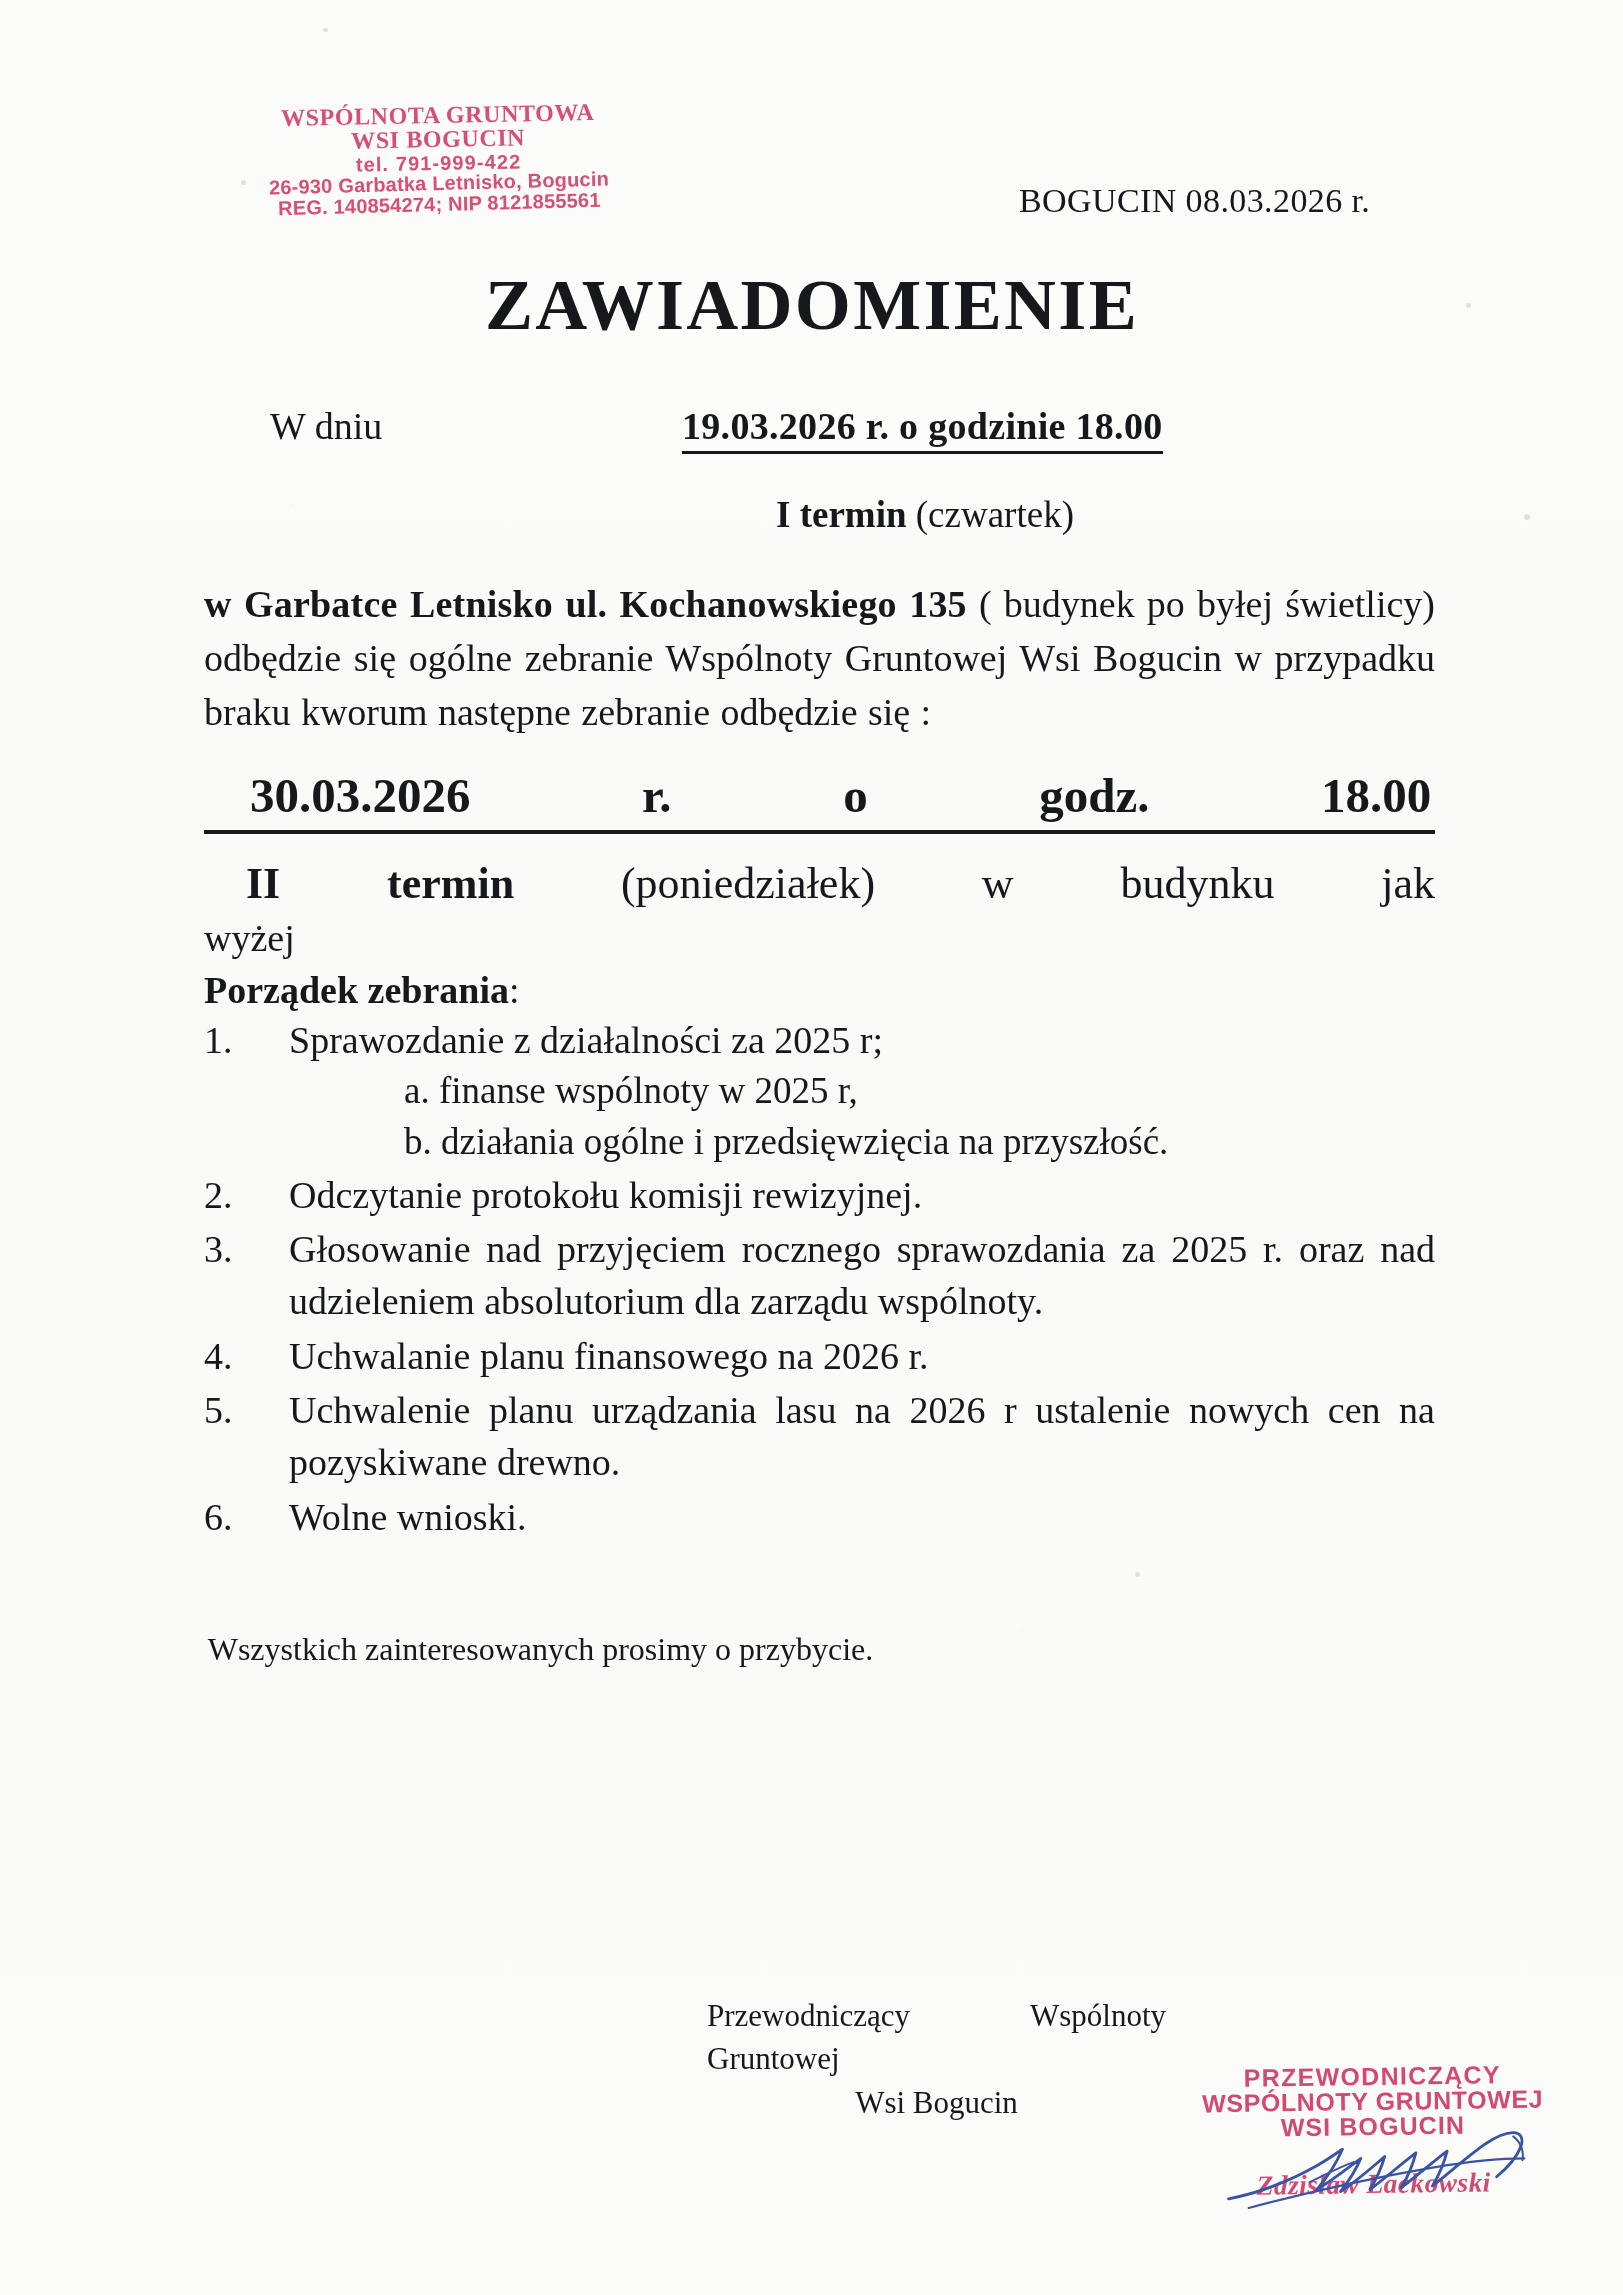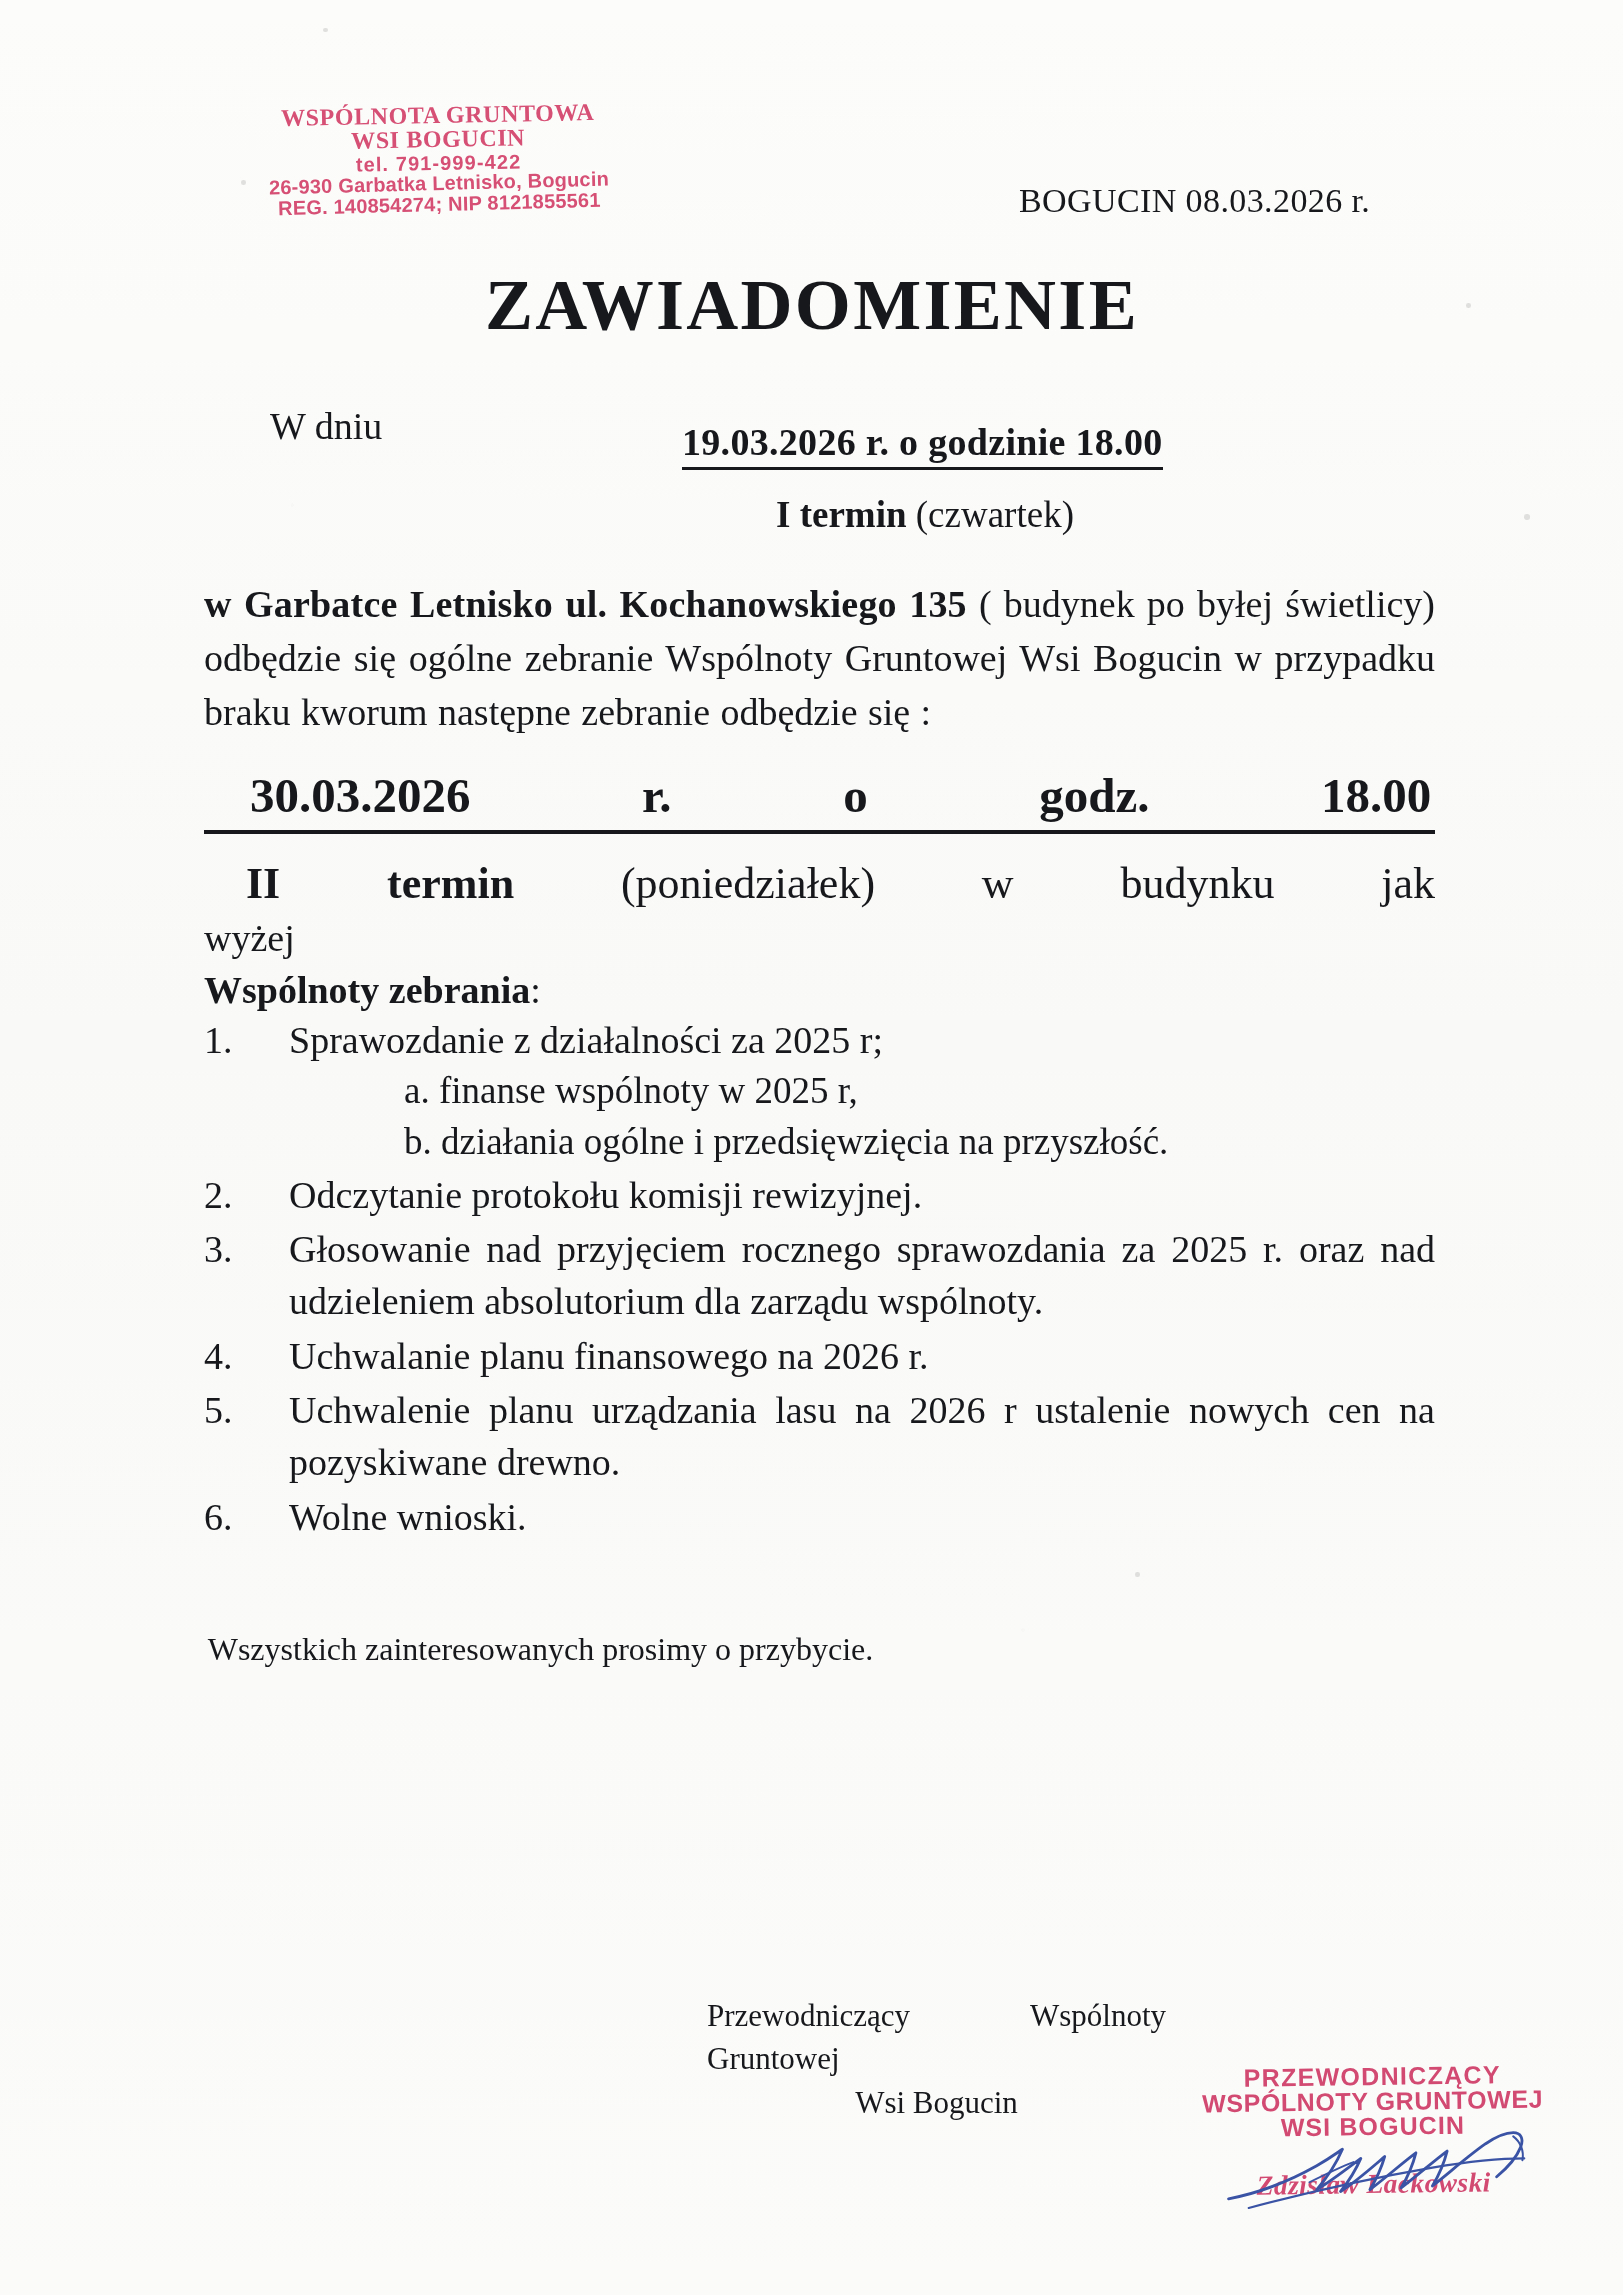--- a/index.html
+++ b/index.html
@@ -126,7 +126,6 @@
     padding-bottom: 2.8px;
     white-space: nowrap;
     letter-spacing: 0.3px;
-    margin-top: 16px;
   }
 
   .row-term1 {

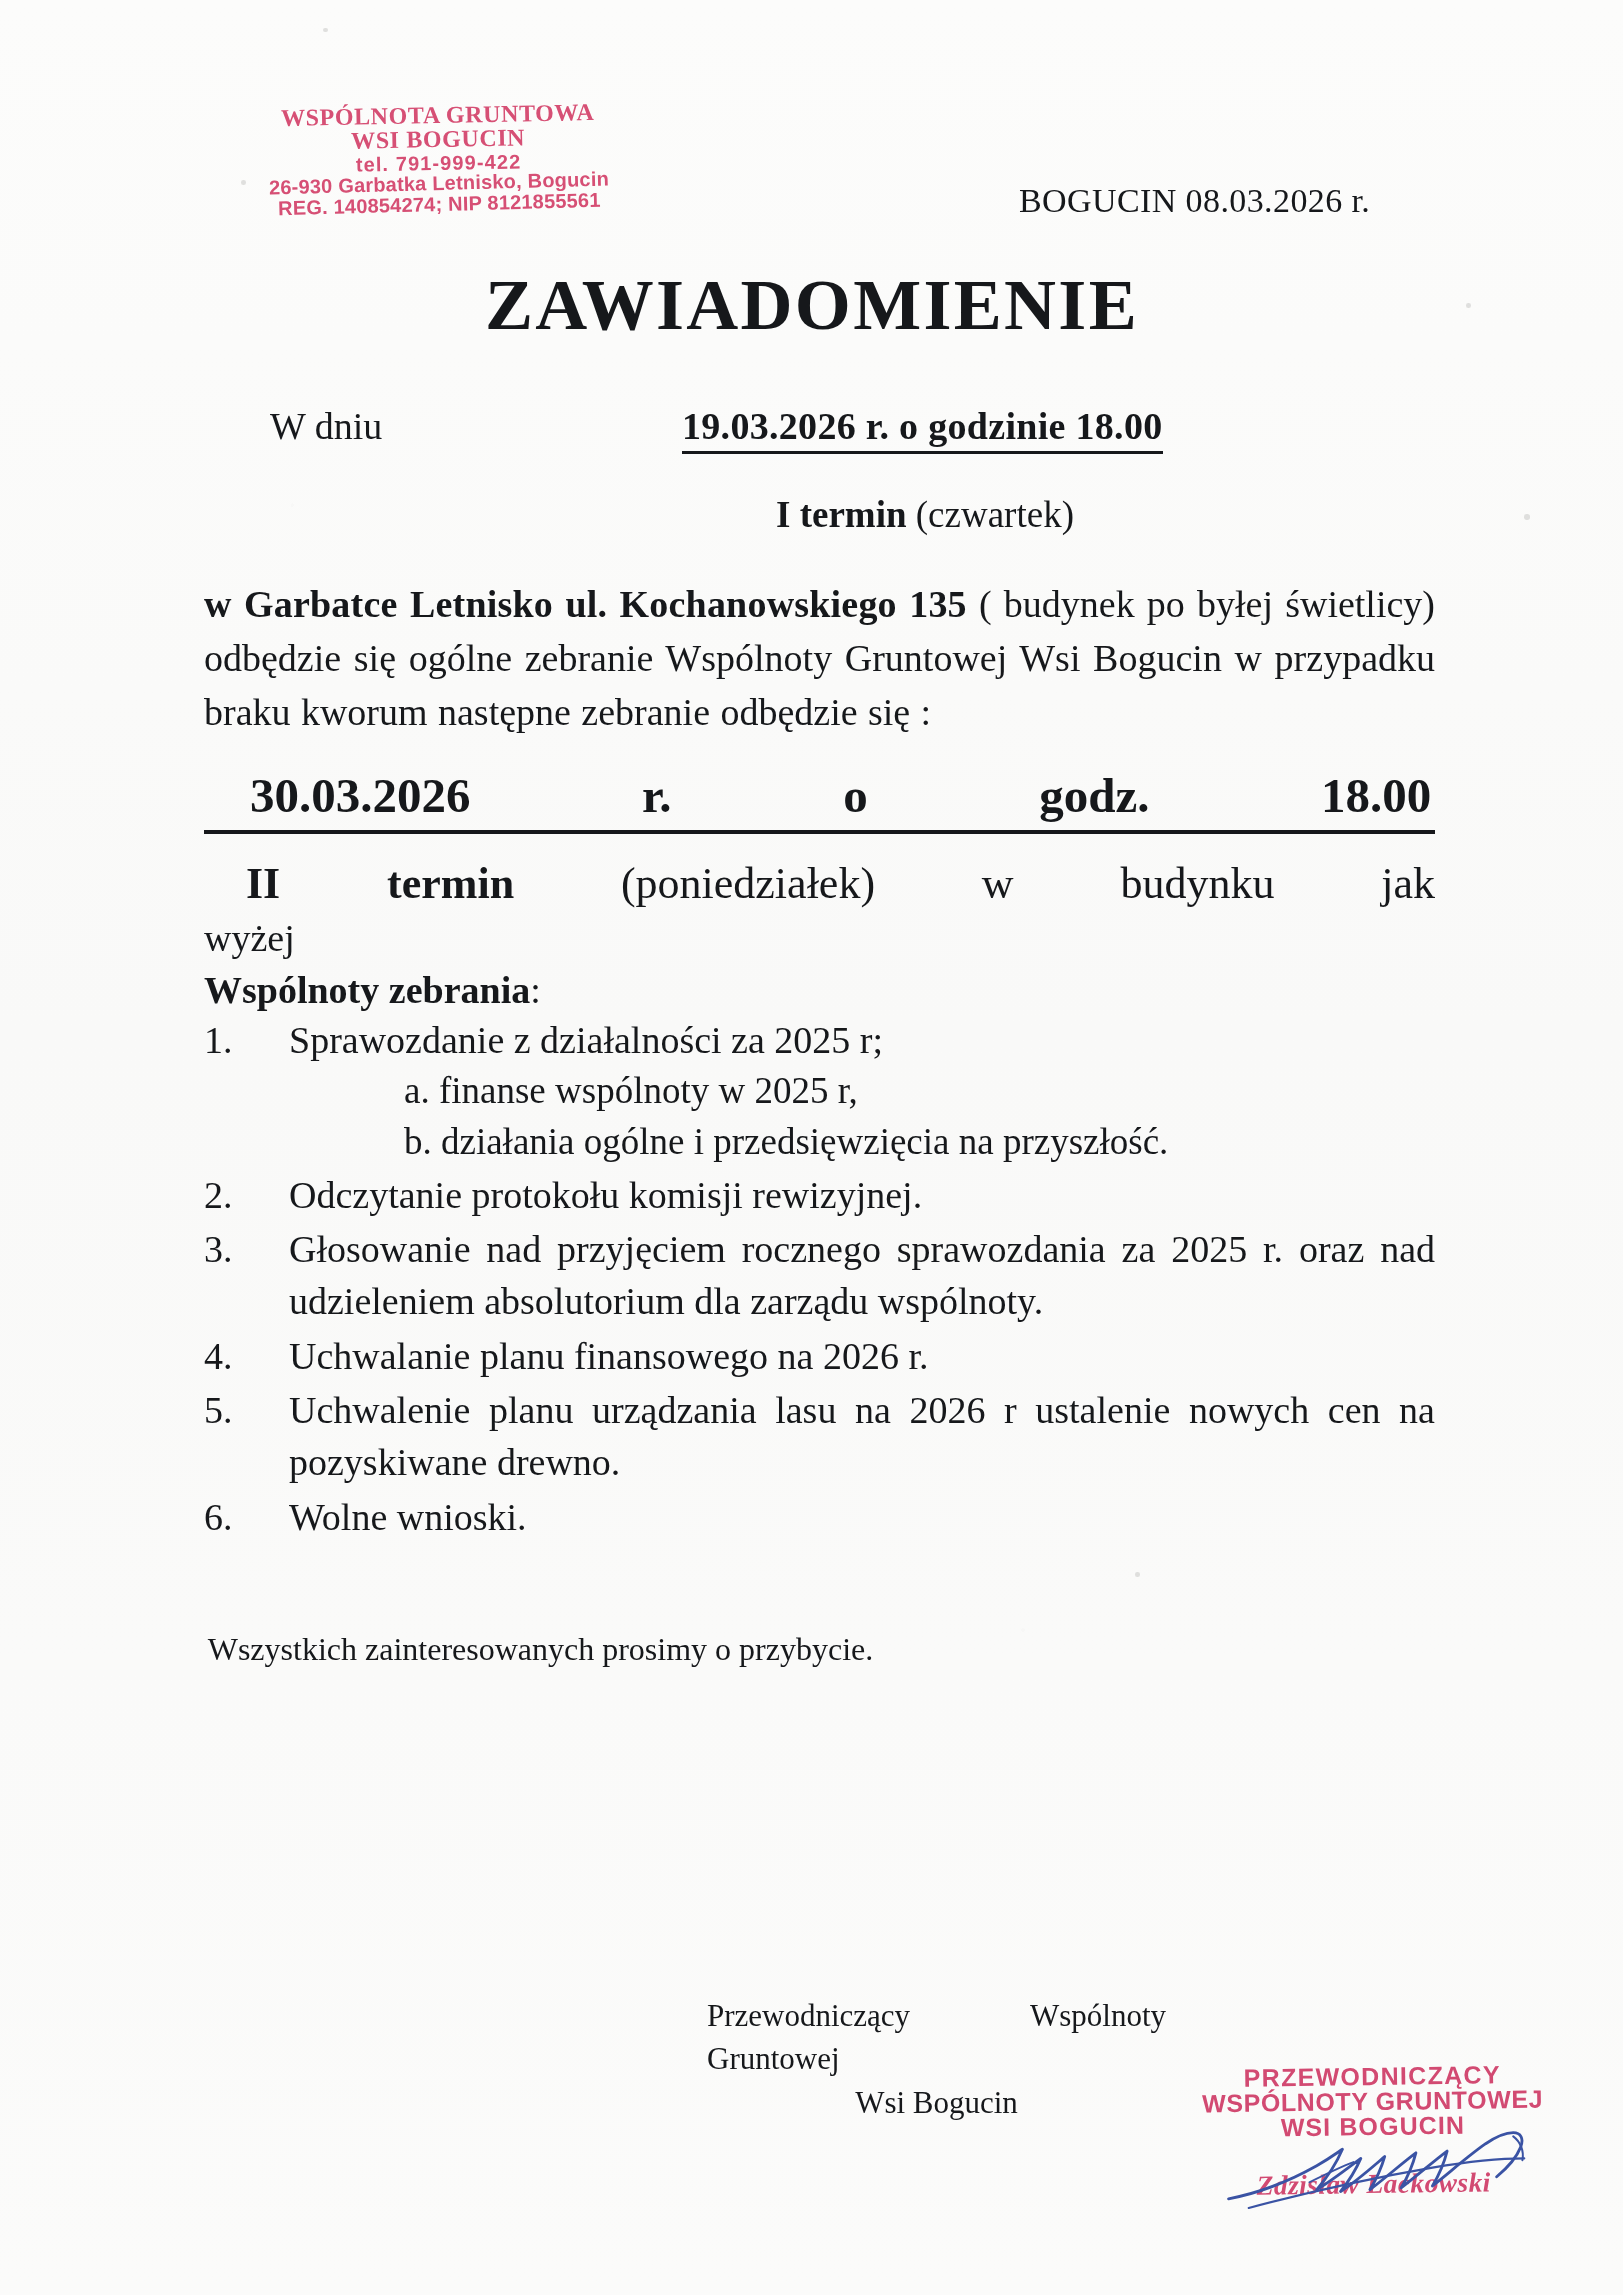--- a/index.html
+++ b/index.html
@@ -345,7 +345,7 @@
     <div class="wyzej">wyżej</div>
 
     <div class="agenda-heading">
-      <span>Wspólnoty zebrania</span><span class="colon">:</span>
+      <span>Porządek zebrania</span><span class="colon">:</span>
     </div>
 
     <ul class="agenda">

